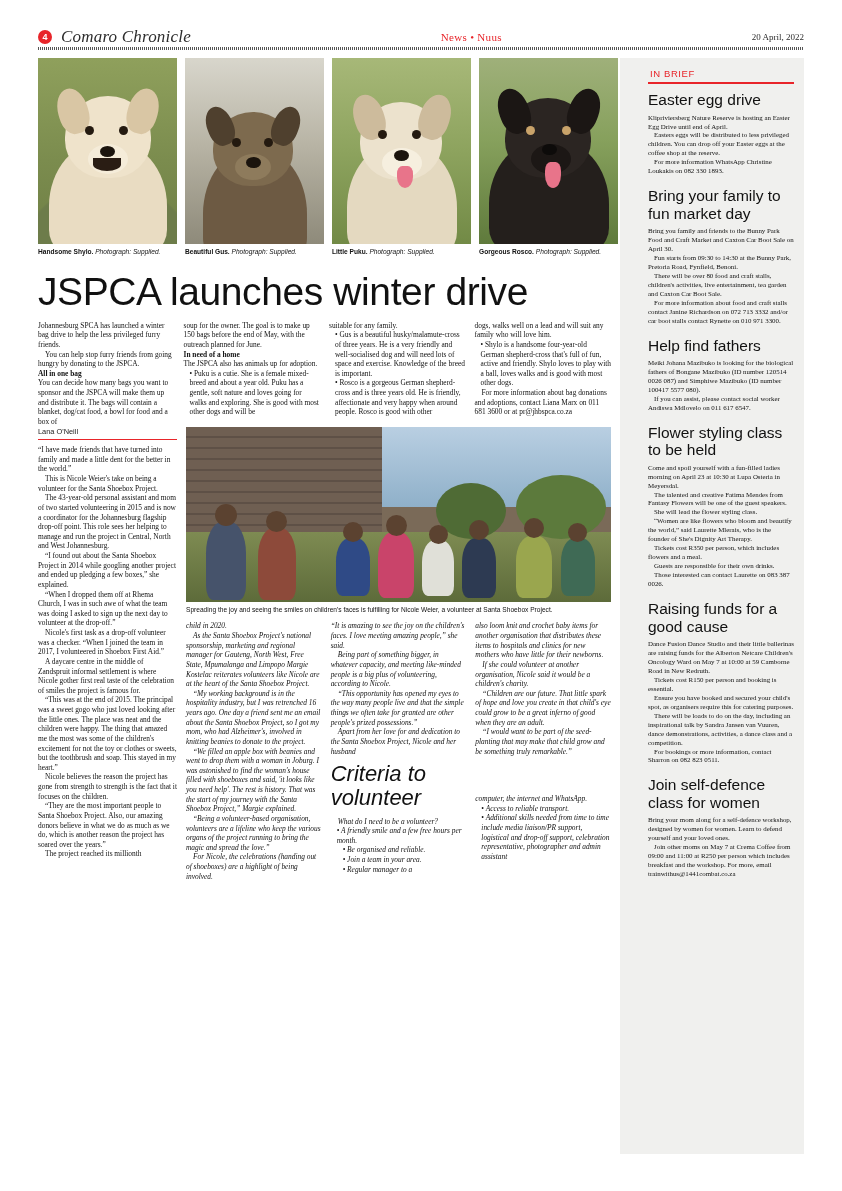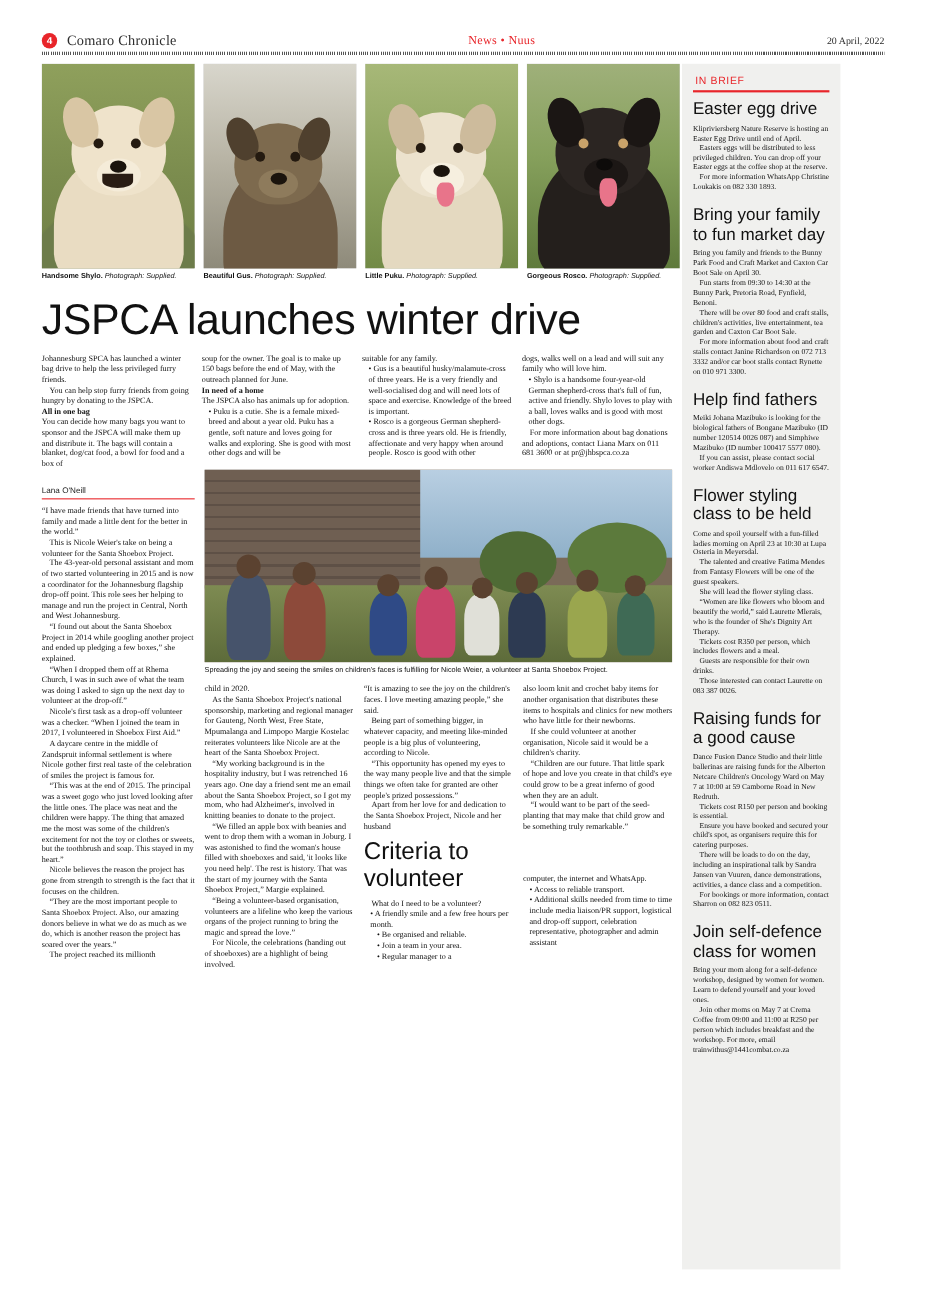--- a/index.html
+++ b/index.html
@@ -22,8 +22,8 @@
     flex:0 0 auto;
   }
   .mast-title{
-    margin-left:9px;font-family:"Liberation Serif",serif;font-size:13px;
-    color:#2d2d2d;letter-spacing:.2px;flex:0 0 auto;
+    margin-left:9px;font-family:"Liberation Serif",serif;font-size:17px;
+    color:#2d2d2d;letter-spacing:.2px;flex:0 0 auto;font-style:italic;
   }
   .mast-center{
     flex:1 1 auto;text-align:center;color:#e8252a;

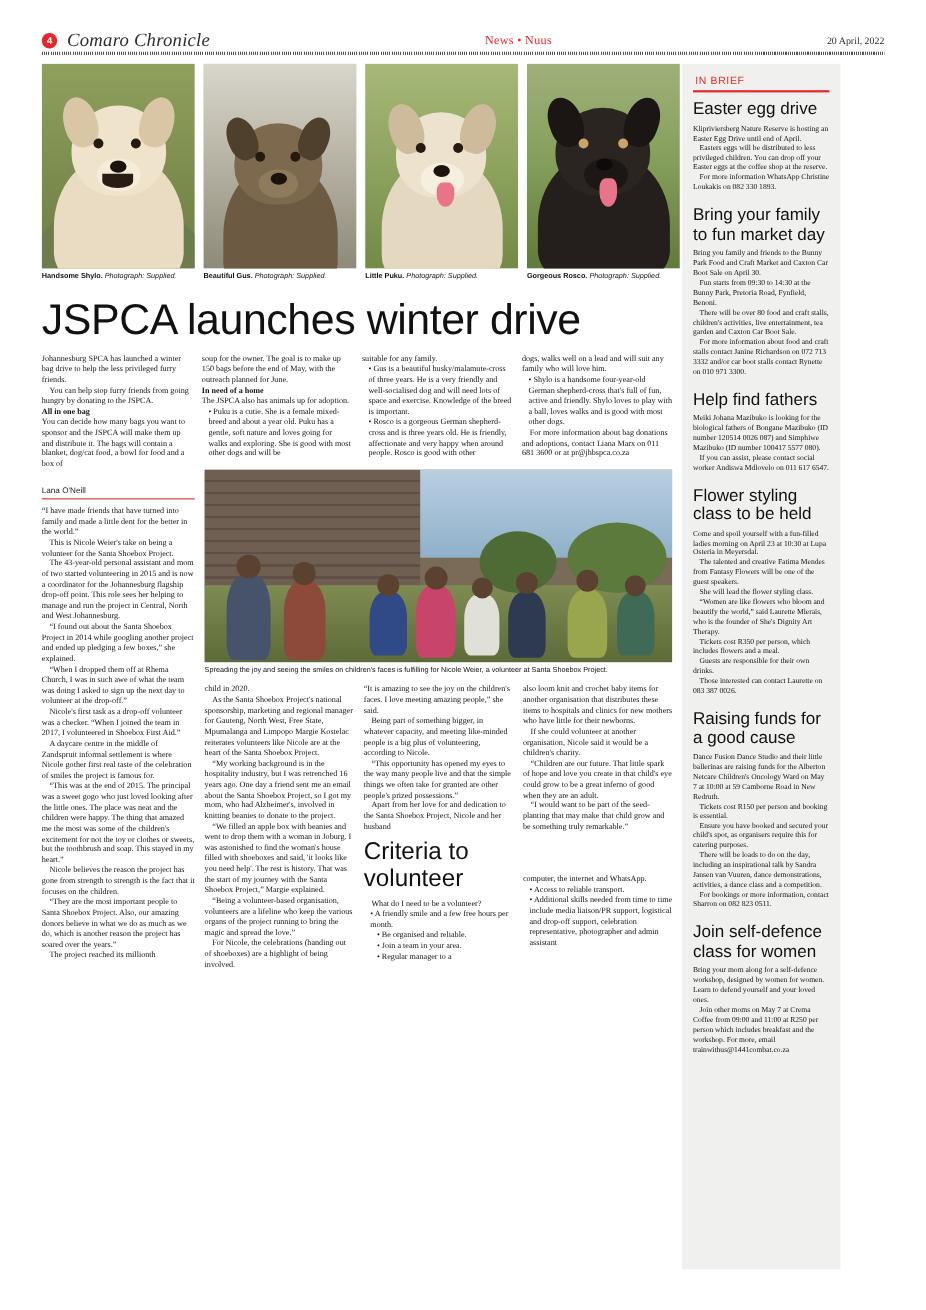--- a/index.html
+++ b/index.html
@@ -39,8 +39,8 @@
 
   
   .main{position:absolute;left:38px;top:58px;width:573px;}
-  .sidebar{position:absolute;left:620px;top:58px;width:144px;height:1096px;
-           background:#f0f0ee;box-sizing:border-box;padding:10px 10px 10px 10px;}
+  .sidebar{position:absolute;left:620px;top:58px;width:184px;height:1096px;
+           background:#f0f0ee;box-sizing:border-box;padding:10px 10px 10px 28px;}
 
   
   .photostrip{display:flex;gap:8px;width:573px;}

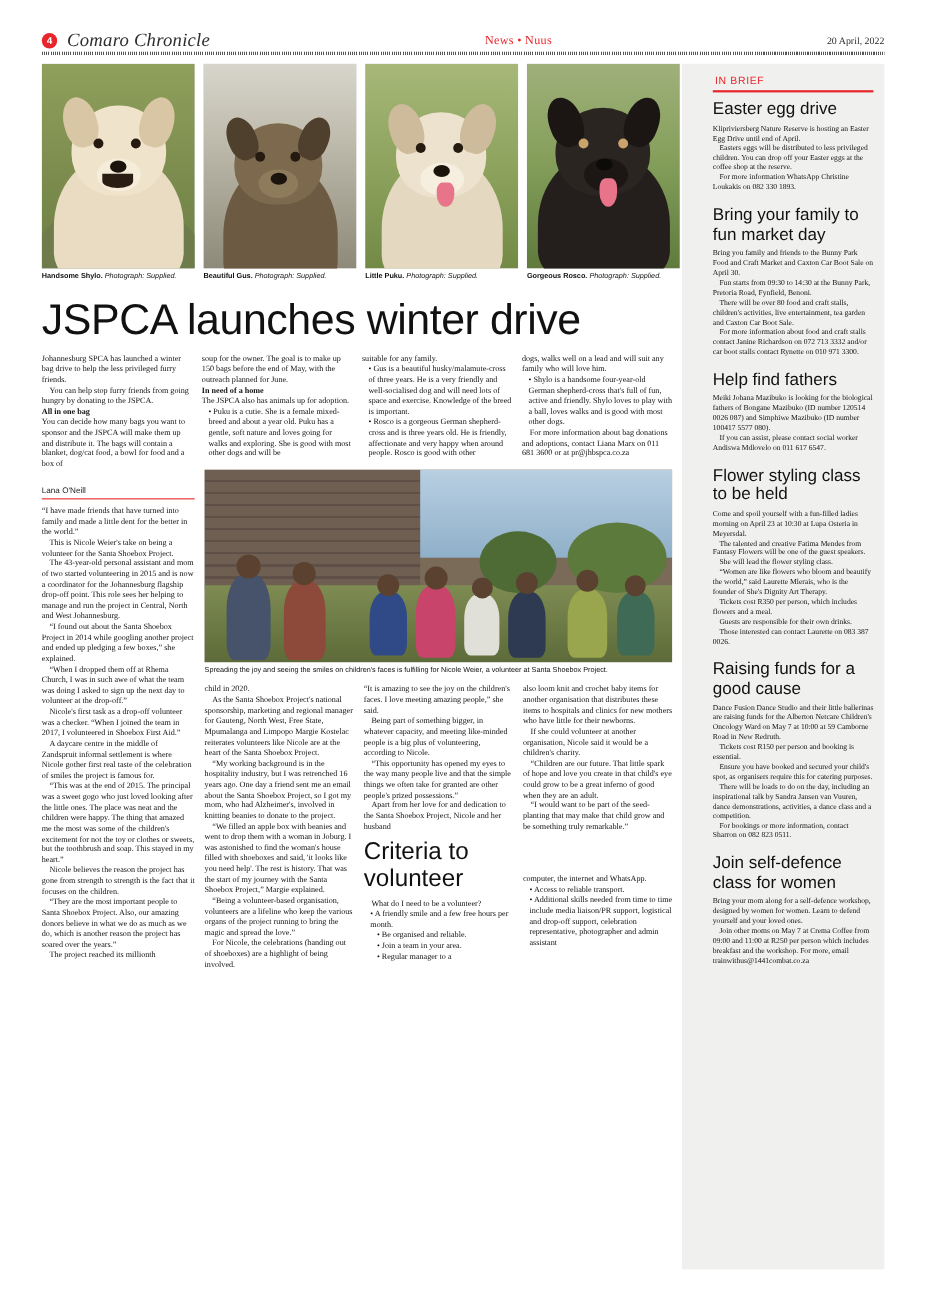--- a/index.html
+++ b/index.html
@@ -85,7 +85,7 @@
     font-family:"Liberation Sans",sans-serif;font-weight:400;
     font-size:22px;line-height:1.1;margin:6px 0 6px 0;color:#111;
   }
-  .byline{font-family:"Liberation Sans",sans-serif;font-size:7.4px;color:#222;margin:14px 0 3px 0;}
+  .byline{font-family:"Liberation Sans",sans-serif;font-size:7.4px;color:#222;margin:0 0 3px 0;}
   .redrule{height:1.6px;background:#e8252a;width:100%;margin:0 0 5px 0;}
 
   

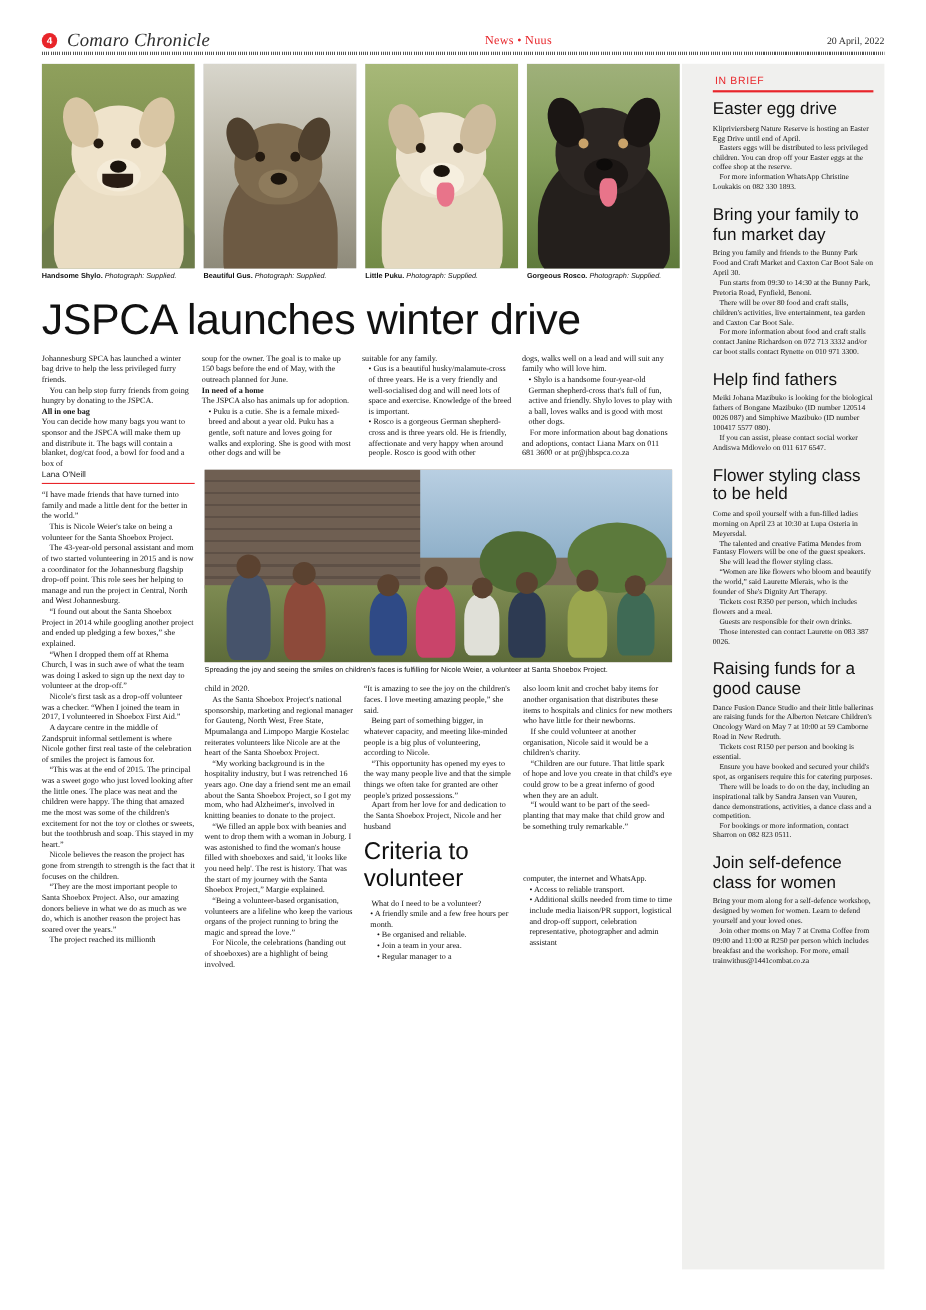--- a/index.html
+++ b/index.html
@@ -296,7 +296,7 @@
         </div>
         <div class="santacap">Spreading the joy and seeing the smiles on children's faces is fulfilling for Nicole Weier, a volunteer at Santa Shoebox Project.</div>
 
-        <div style="display:flex;gap:9px;margin-top:7px;">
+        <div style="display:flex;gap:9px;margin-top:7px;font-style:italic;">
           <div class="col">
             <p class="bt noind">child in 2020.</p>
             <p class="bt">As the Santa Shoebox Project's national sponsorship, marketing and regional manager for Gauteng, North West, Free State, Mpumalanga and Limpopo Margie Kostelac reiterates volunteers like Nicole are at the heart of the Santa Shoebox Project.</p>

